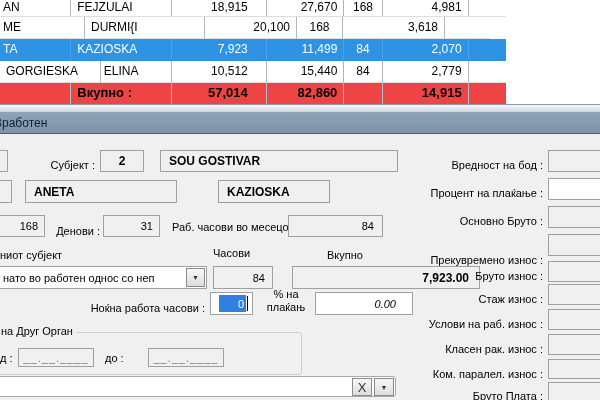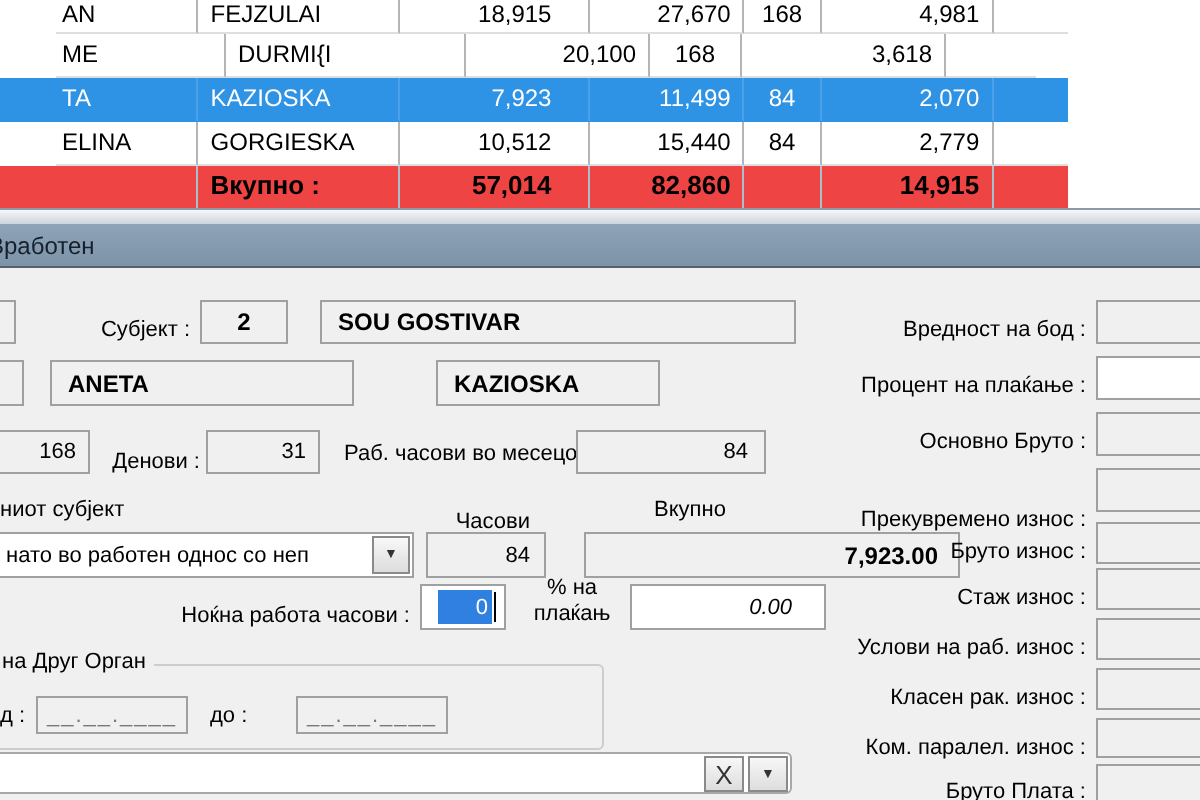--- a/index.html
+++ b/index.html
@@ -7,7 +7,7 @@
     background:#f0f0f0;font-family:"Liberation Sans",sans-serif;-webkit-font-smoothing:antialiased;}
   
   .tbl{position:absolute;top:0;left:0;width:600px;height:104px;background:#fff;}
-  .trow{display:flex;width:506px;padding-left:28px;}
+  .trow{display:flex;width:506px;}
   .tcell{box-sizing:border-box;border-right:1px solid #b5b5b5;border-bottom:1px solid #dedede;
     font-size:12px;color:#000;white-space:nowrap;overflow:hidden;}
   .c-name{width:85px;padding-left:3px;}

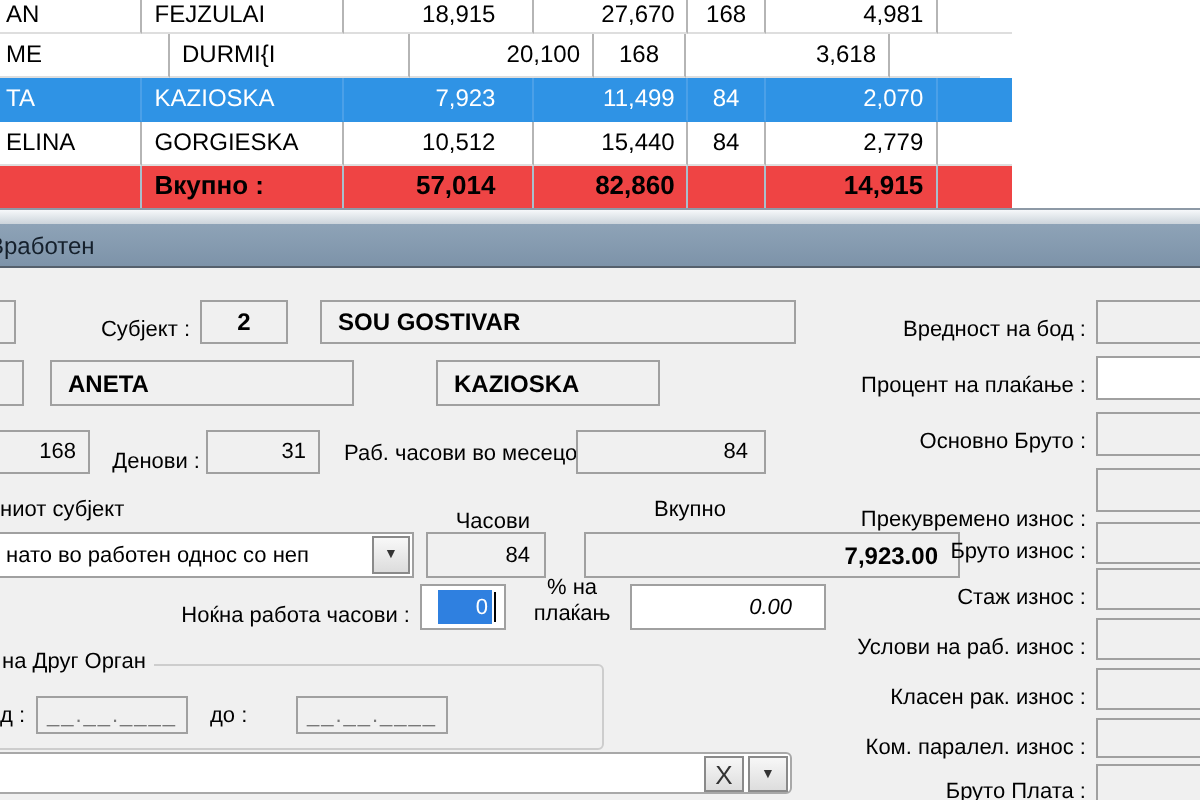--- a/index.html
+++ b/index.html
@@ -87,8 +87,8 @@
       <div class="tcell c-x"></div>
     </div>
     <div class="trow r">
+      <div class="tcell c-sur">GORGIESKA</div>
       <div class="tcell c-name">ELINA</div>
-      <div class="tcell c-sur">GORGIESKA</div>
       <div class="tcell c-v1">10,512</div>
       <div class="tcell c-v2">15,440</div>
       <div class="tcell c-hrs">84</div>

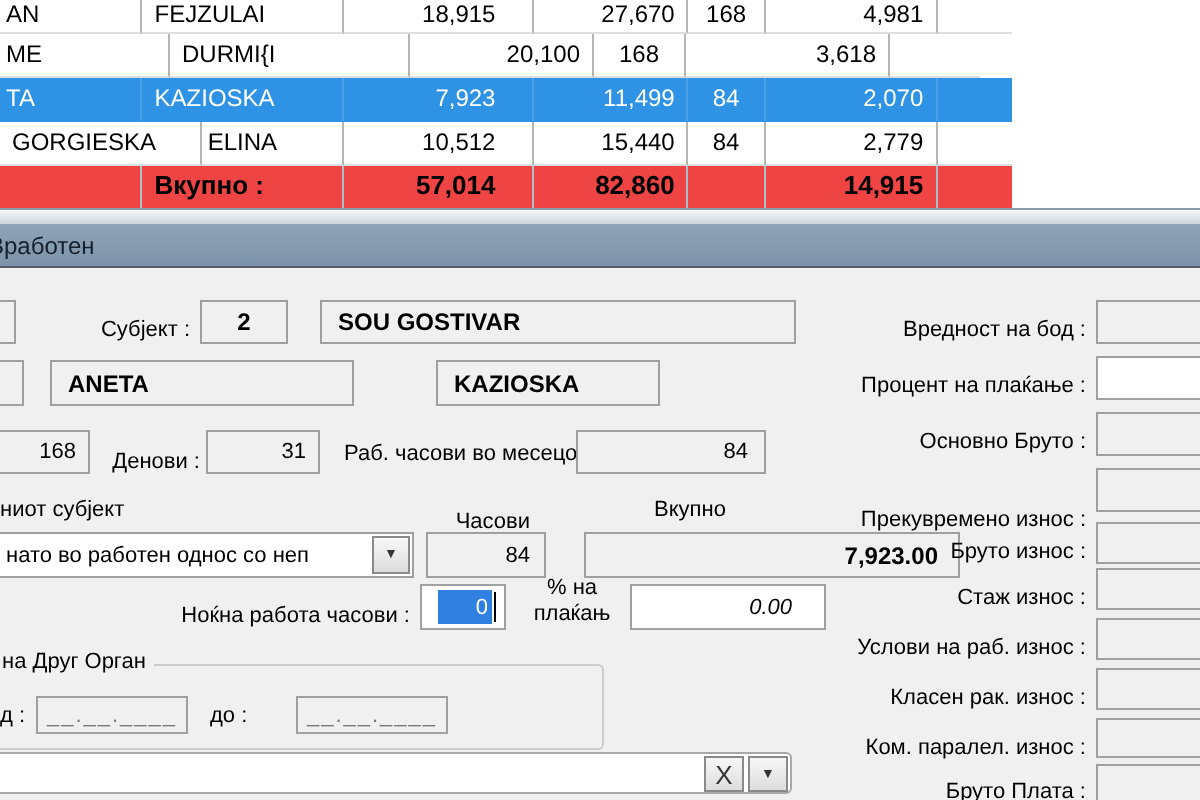--- a/index.html
+++ b/index.html
@@ -127,7 +127,7 @@
   <div class="fld rt" style="left:288px;top:215px;width:95px;height:22px;padding-right:8px;">84</div>
 
   <div class="lbl" style="left:0px;top:249px;">ниот субјект</div>
-  <div class="lbl" style="left:213px;top:247px;width:52px;text-align:right;margin-top:8px;">Часови</div>
+  <div class="lbl" style="left:213px;top:247px;width:52px;text-align:left;">Часови</div>
   <div class="lbl" style="left:317px;top:249px;width:56px;text-align:center;">Вкупно</div>
 
   <div class="fld white" style="left:-12px;top:266px;width:219px;height:23px;padding-left:14px;">

